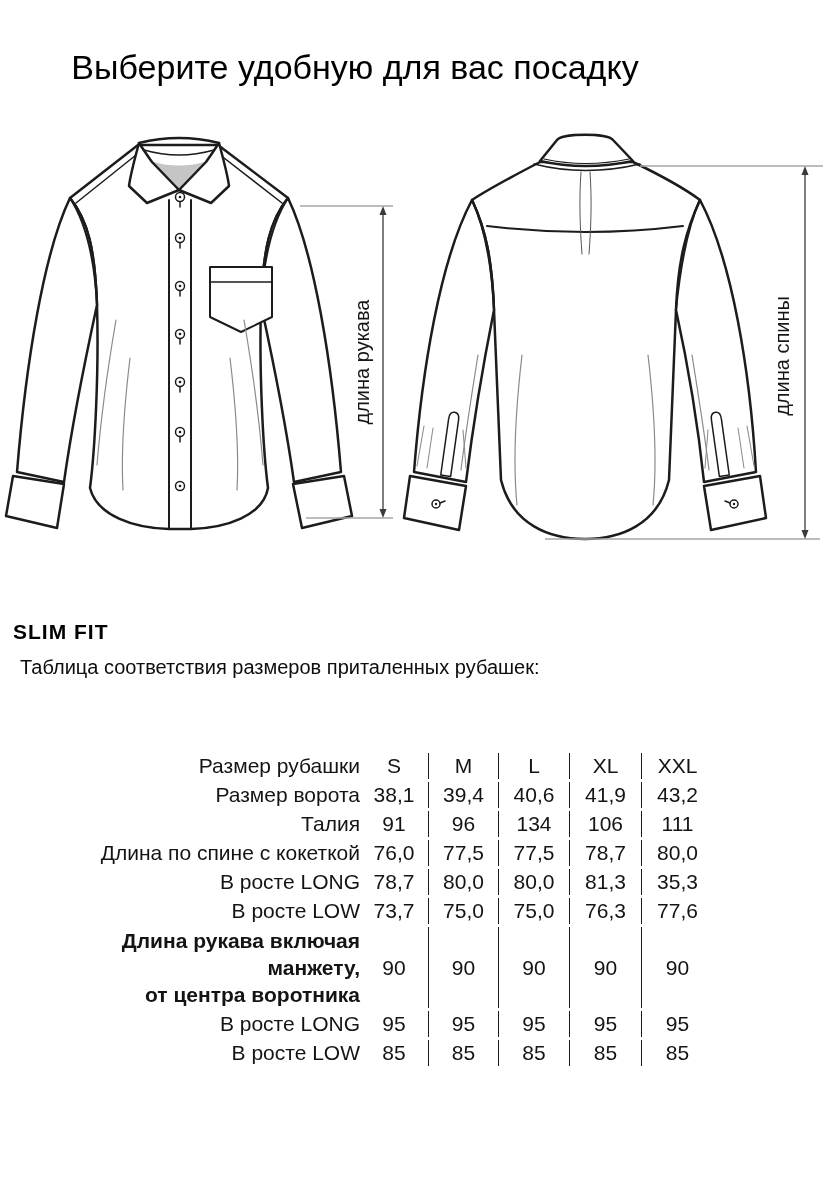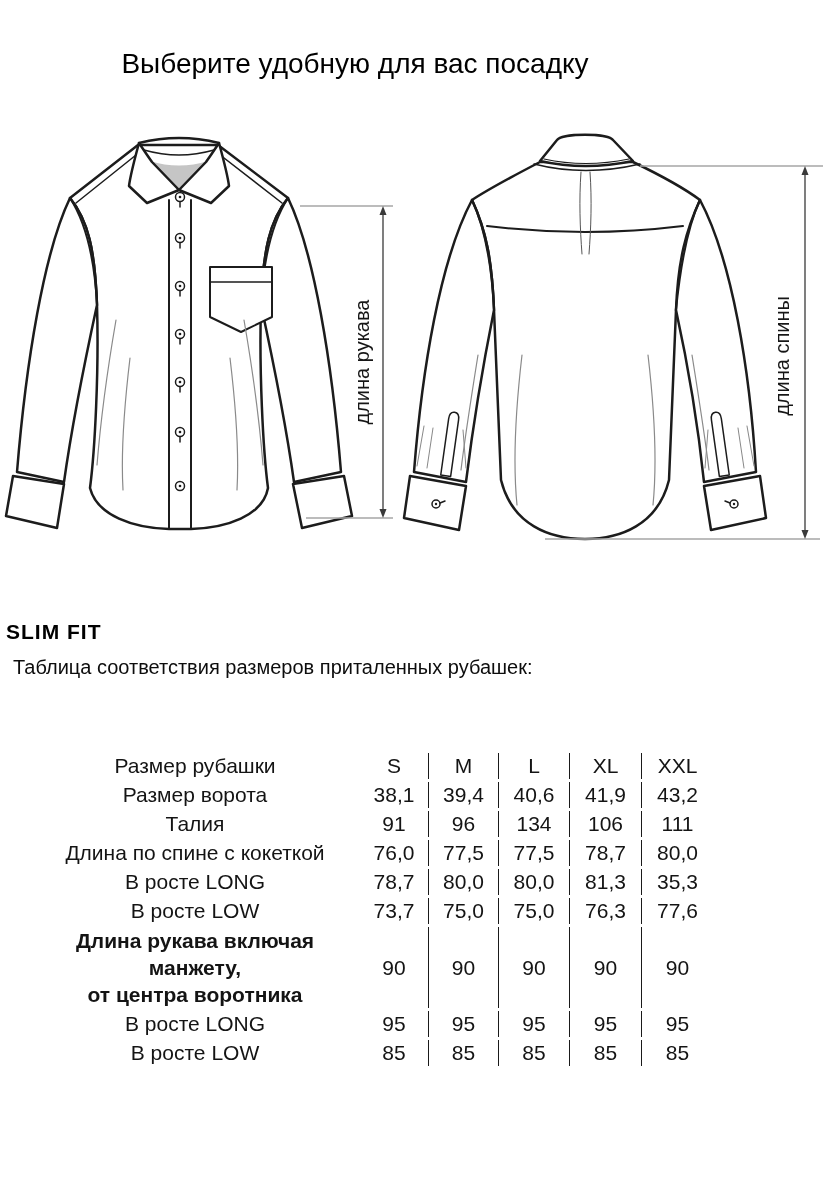--- a/index.html
+++ b/index.html
@@ -9,7 +9,7 @@
   }
   .page-title{
     position:absolute;top:48px;left:0;width:710px;text-align:center;
-    font-size:28px;font-weight:500;color:#000;
+    font-size:34px;font-weight:500;color:#000;
   }
   .diagram-svg{position:absolute;top:120px;left:0;}
   .diagram-svg text{

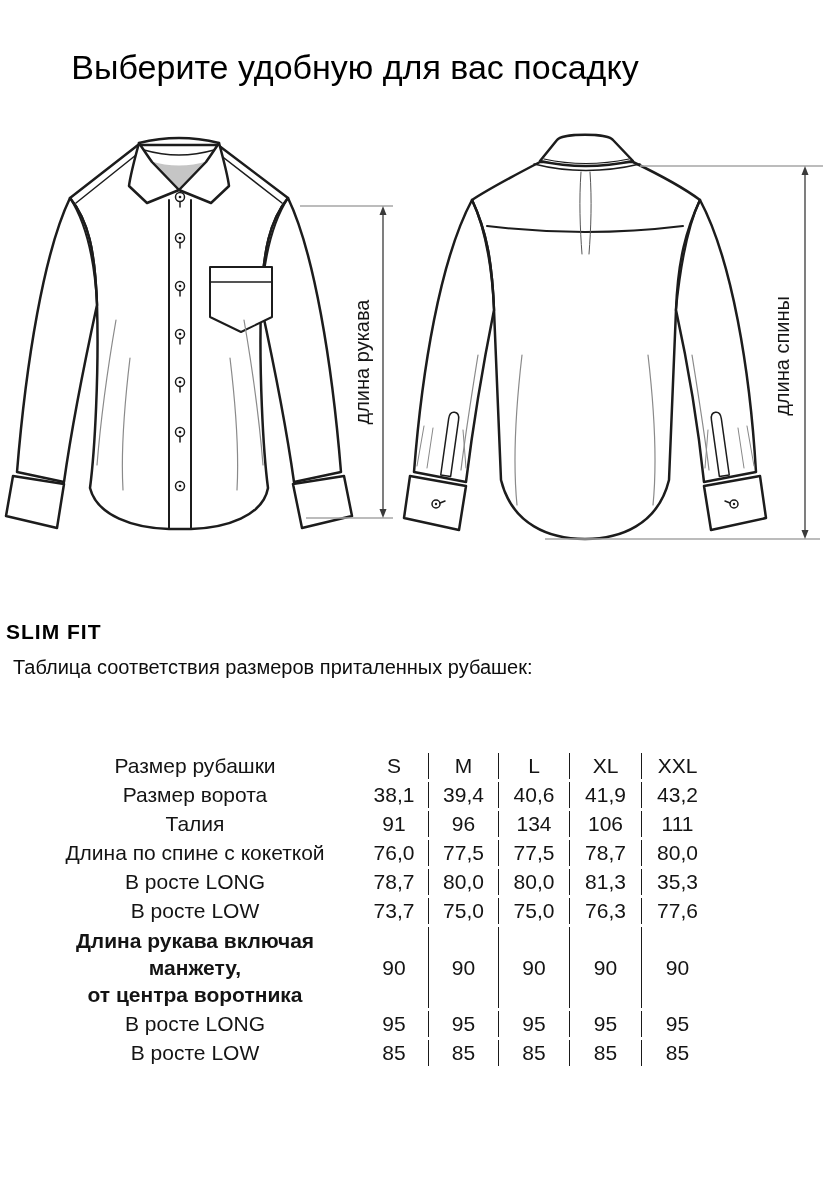--- a/index.html
+++ b/index.html
@@ -16,7 +16,7 @@
     font-family:"Liberation Sans", sans-serif;font-size:20px;fill:#161616;
   }
   .section-heading{
-    position:absolute;top:620px;left:6px;
+    position:absolute;top:620px;left:13px;
     font-size:21px;font-weight:700;letter-spacing:1px;color:#000;
   }
   .section-subtitle{

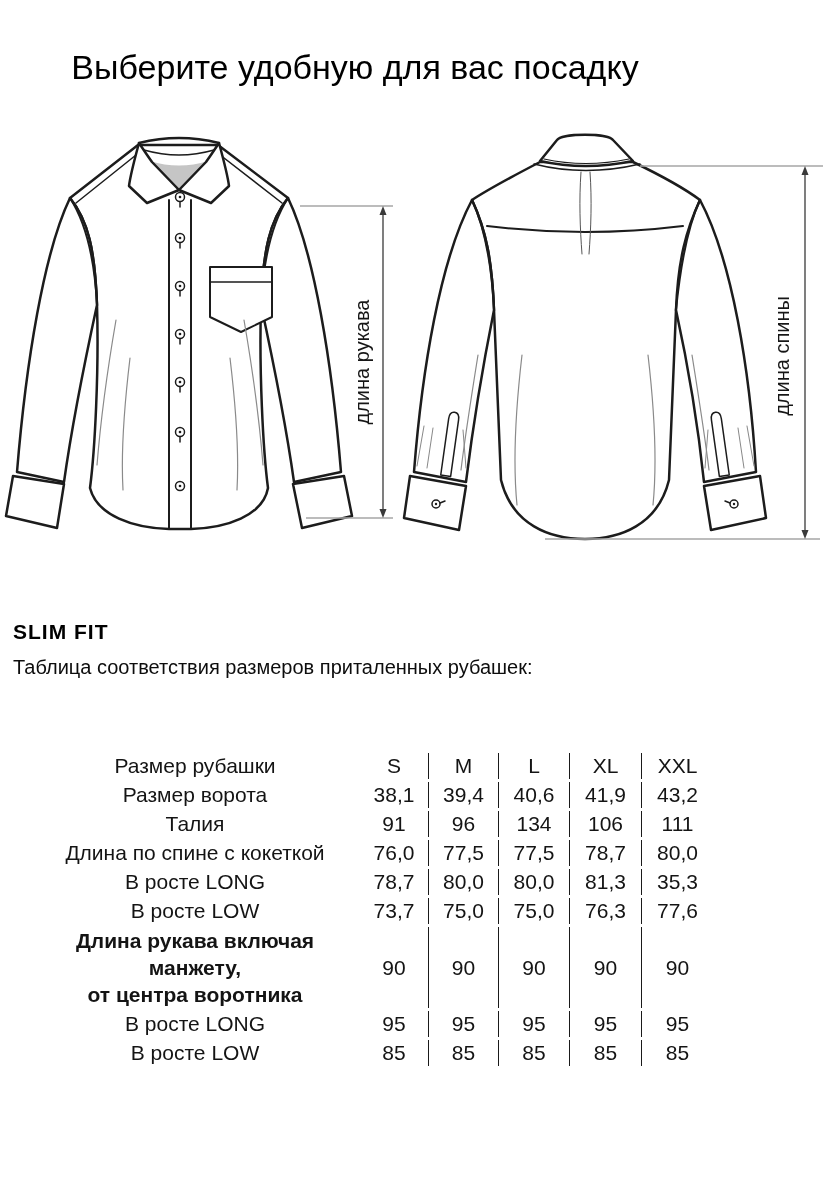--- a/index.html
+++ b/index.html
@@ -20,7 +20,7 @@
     font-size:21px;font-weight:700;letter-spacing:1px;color:#000;
   }
   .section-subtitle{
-    position:absolute;top:656px;left:13px;font-size:20px;color:#0d0d0d;
+    position:absolute;top:656px;left:20px;font-size:20px;color:#0d0d0d;
   }
   table.size-table{
     position:absolute;top:750px;left:30px;

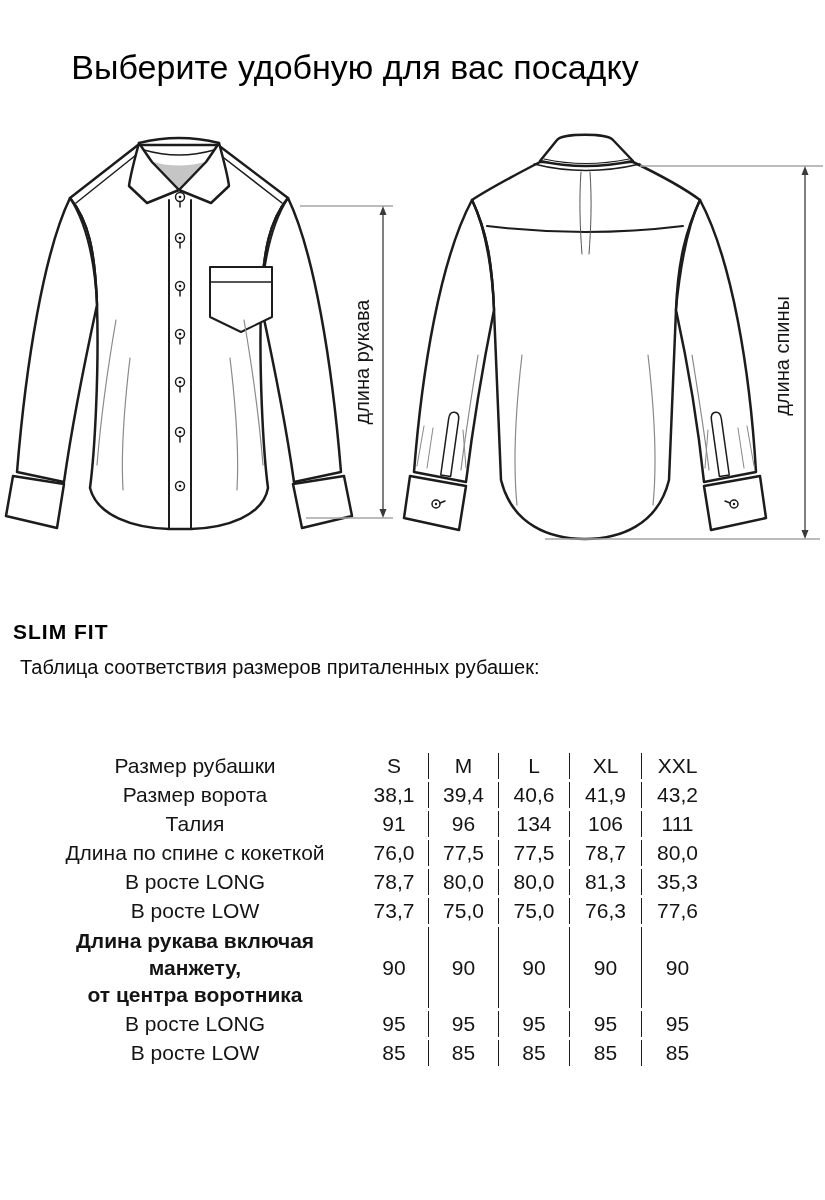--- a/index.html
+++ b/index.html
@@ -28,7 +28,7 @@
     font-size:21px;color:#141414;
   }
   table.size-table td{height:26px;line-height:26px;padding:0;vertical-align:middle;}
-  td.lbl{text-align:center;}
+  td.lbl{text-align:right;}
   td.v{text-align:center;}
   td.sep{border-left:1.5px solid #1a1a1a;}
   td.lbl div{line-height:27px;font-weight:bold;}

